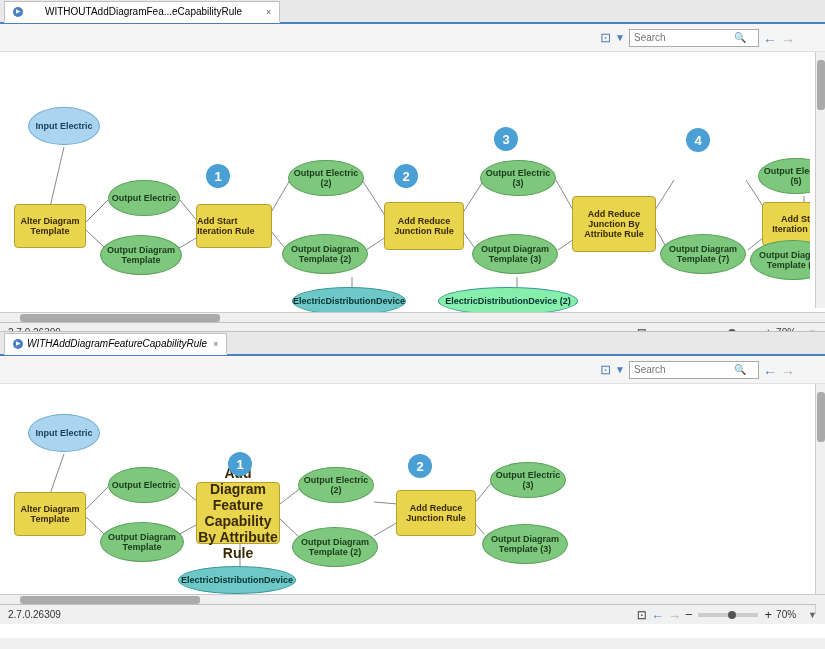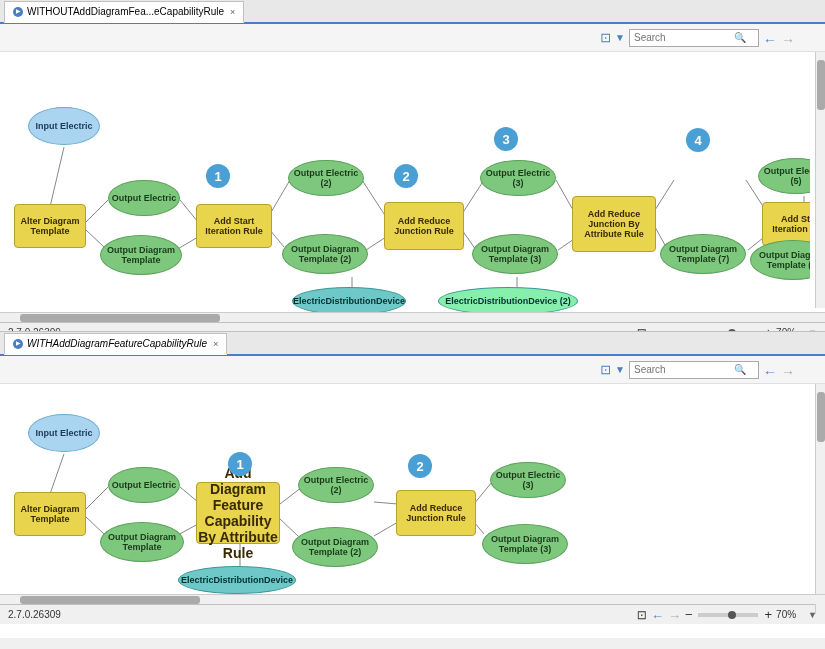--- a/index.html
+++ b/index.html
@@ -16,7 +16,7 @@
 <body>
 
 <div style="display:flex;align-items:center;background:#e8e8e8;border-bottom:2px solid #4a7fc1;height:24px;padding:0 4px;">
-  <div style="display:flex;align-items:center;background:#ffffff;border:1px solid #c0c0c0;border-bottom:2px solid #ffffff;height:22px;padding:0 8px;font-size:10px;cursor:pointer;max-width:280px;margin-bottom:-2px;z-index:1;">
+  <div style="display:flex;align-items:center;background:#ffffff;border:1px solid #c0c0c0;border-bottom:2px solid #ffffff;height:22px;padding:0 8px;font-size:10px;cursor:pointer;max-width:280px;margin-bottom:-2px;z-index:1;gap:18px;">
     <div style="width:10px;height:10px;background:#4a7fc1;border-radius:50%;margin-right:4px;flex-shrink:0;display:flex;align-items:center;justify-content:center;">
       <div style="width:5px;height:5px;background:#fff;clip-path:polygon(0 0,100% 50%,0 100%);"></div>
     </div>

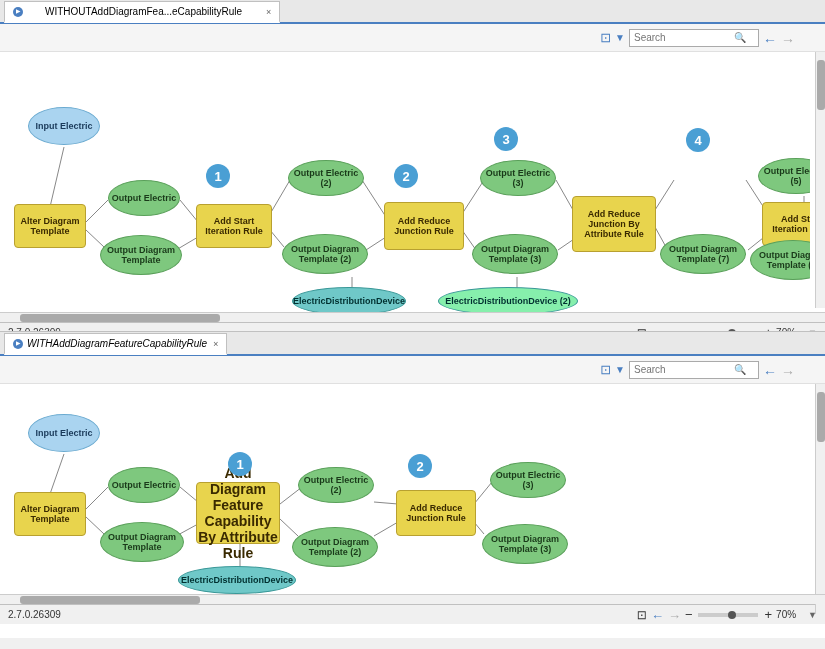--- a/index.html
+++ b/index.html
@@ -102,7 +102,7 @@
 
     <div style="position:absolute;left:206px;top:112px;width:24px;height:24px;border-radius:50%;background:#4a9fd4;color:white;display:flex;align-items:center;justify-content:center;font-size:13px;font-weight:bold;z-index:10;">1</div>
 
-    <div style="position:absolute;left:196px;top:152px;width:76px;height:44px;background:#e8d44d;border:1px solid #b8a030;border-radius:4px;display:flex;align-items:center;justify-content:center;text-align:center;font-size:9px;font-weight:bold;color:#3a2a00;">Add Start Iteration Rule</div>
+    <div style="position:absolute;left:196px;top:152px;width:76px;height:44px;background:#e8d44d;border:1px solid #b8a030;border-radius:4px;display:flex;align-items:center;justify-content:center;font-size:9px;font-weight:bold;color:#3a2a00;">Add Start Iteration Rule</div>
 
     <div style="position:absolute;left:288px;top:108px;width:76px;height:36px;background:#7ec87e;border:1px solid #5aa05a;border-radius:50%;display:flex;align-items:center;justify-content:center;text-align:center;font-size:9px;font-weight:bold;color:#1a3a1a;">Output Electric (2)</div>
 

